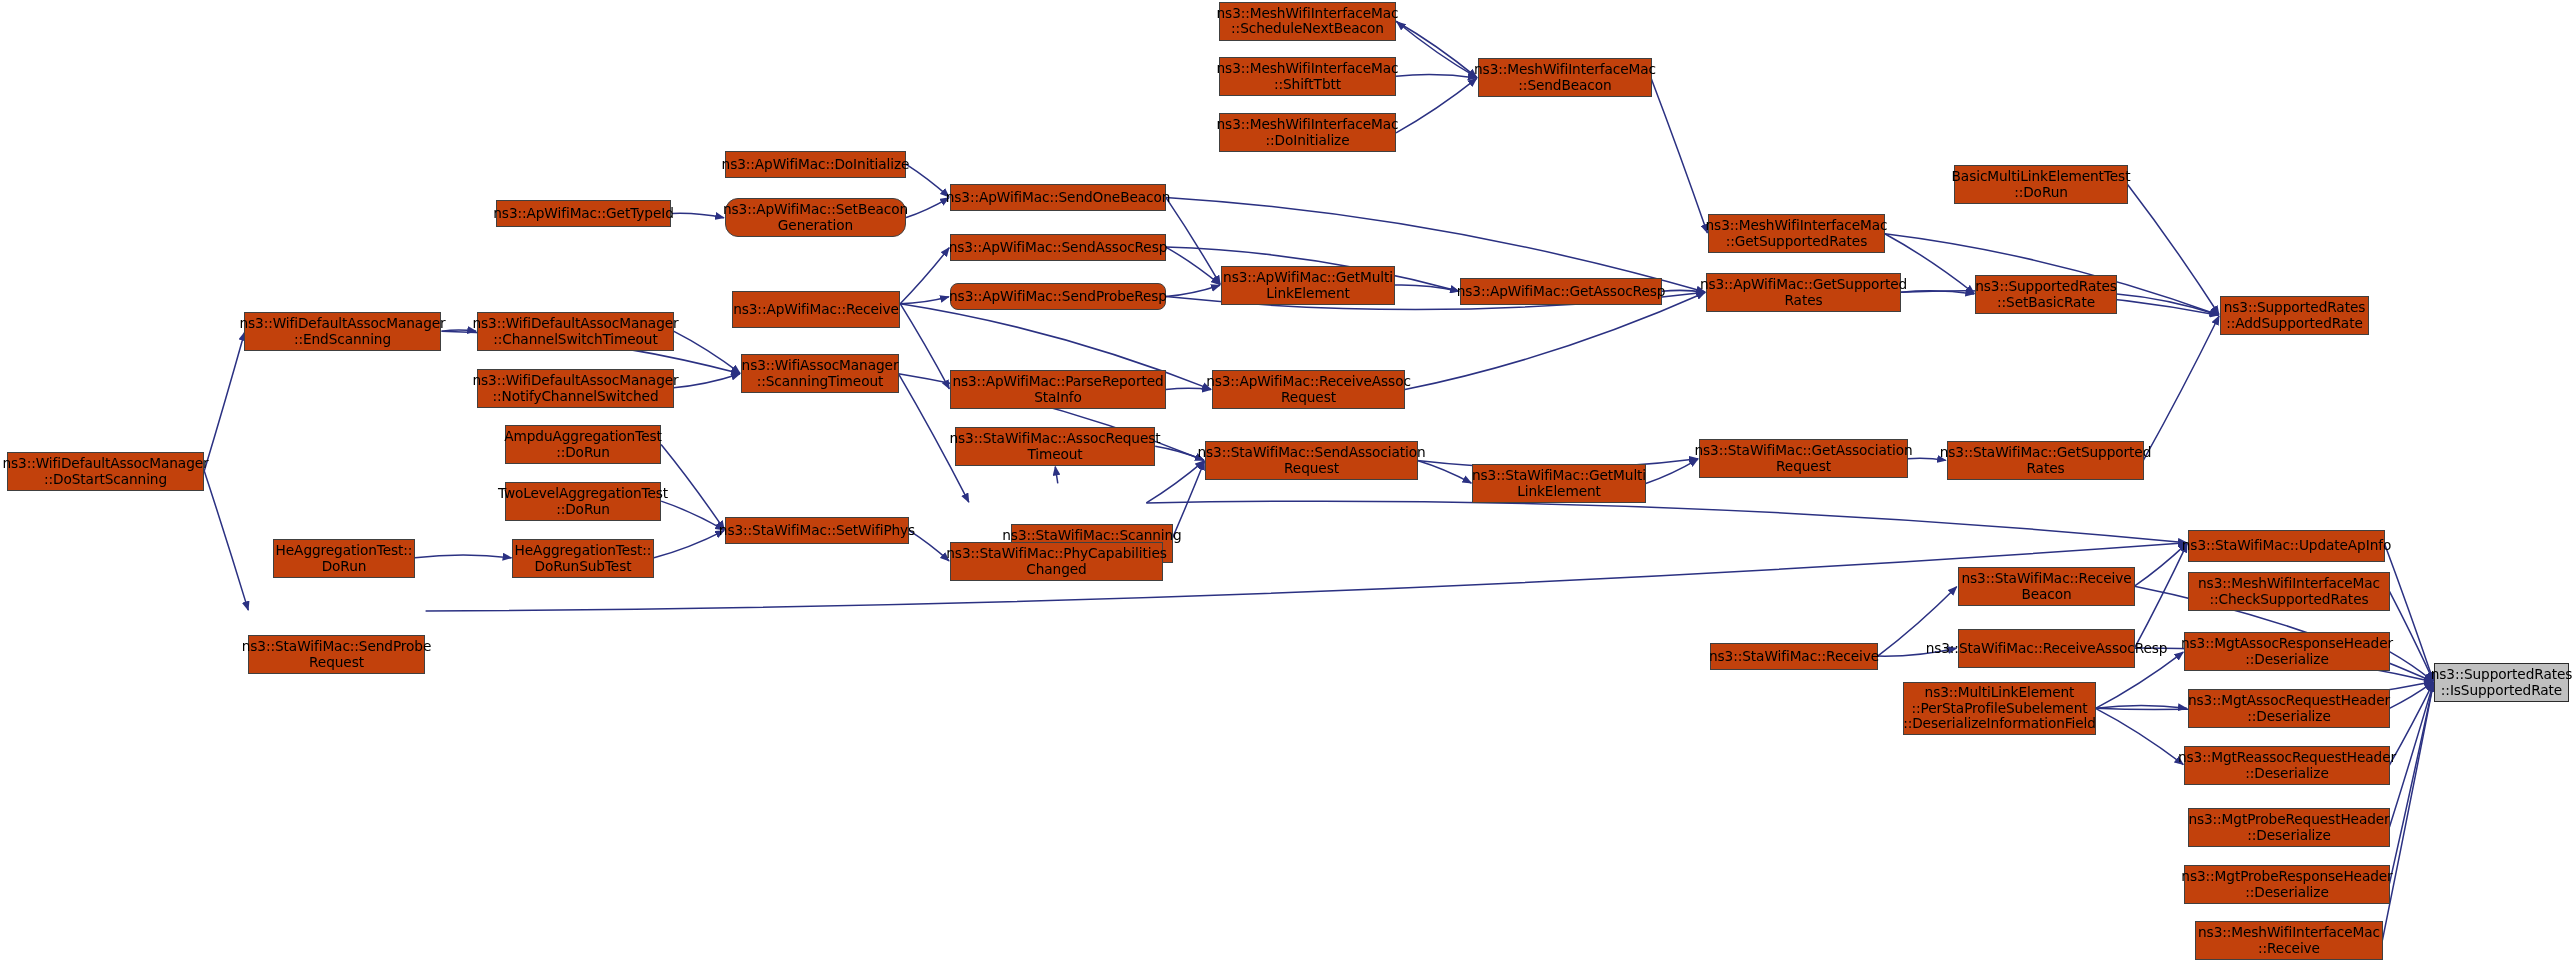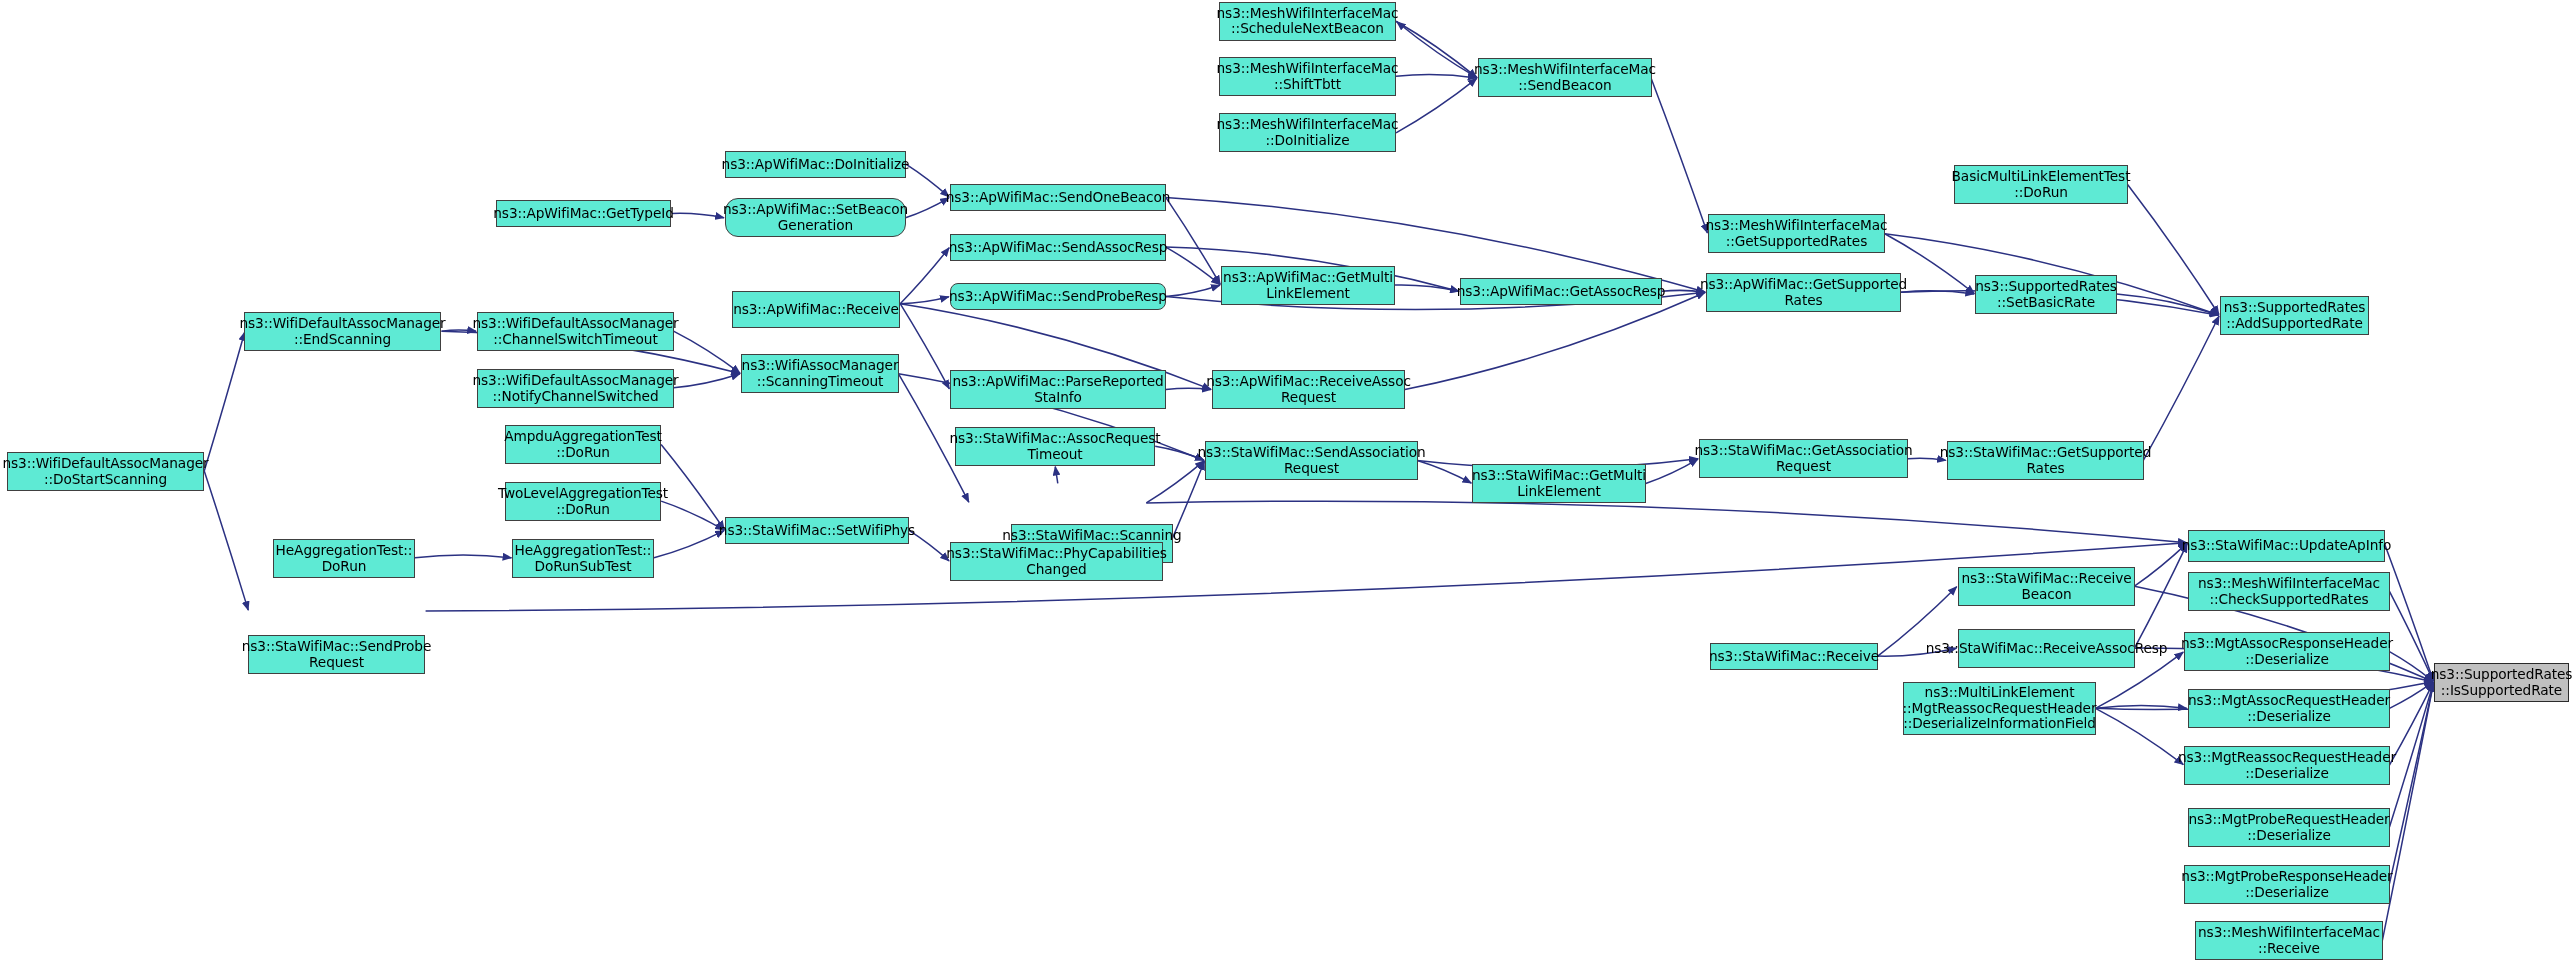--- a/index.html
+++ b/index.html
@@ -17,7 +17,7 @@
     position:absolute;
     box-sizing:border-box;
     border:1.4px solid #404040;
-    background:#5eead4;
+    background:#c2410c;
     color:#000000;
     display:flex;
     align-items:center;

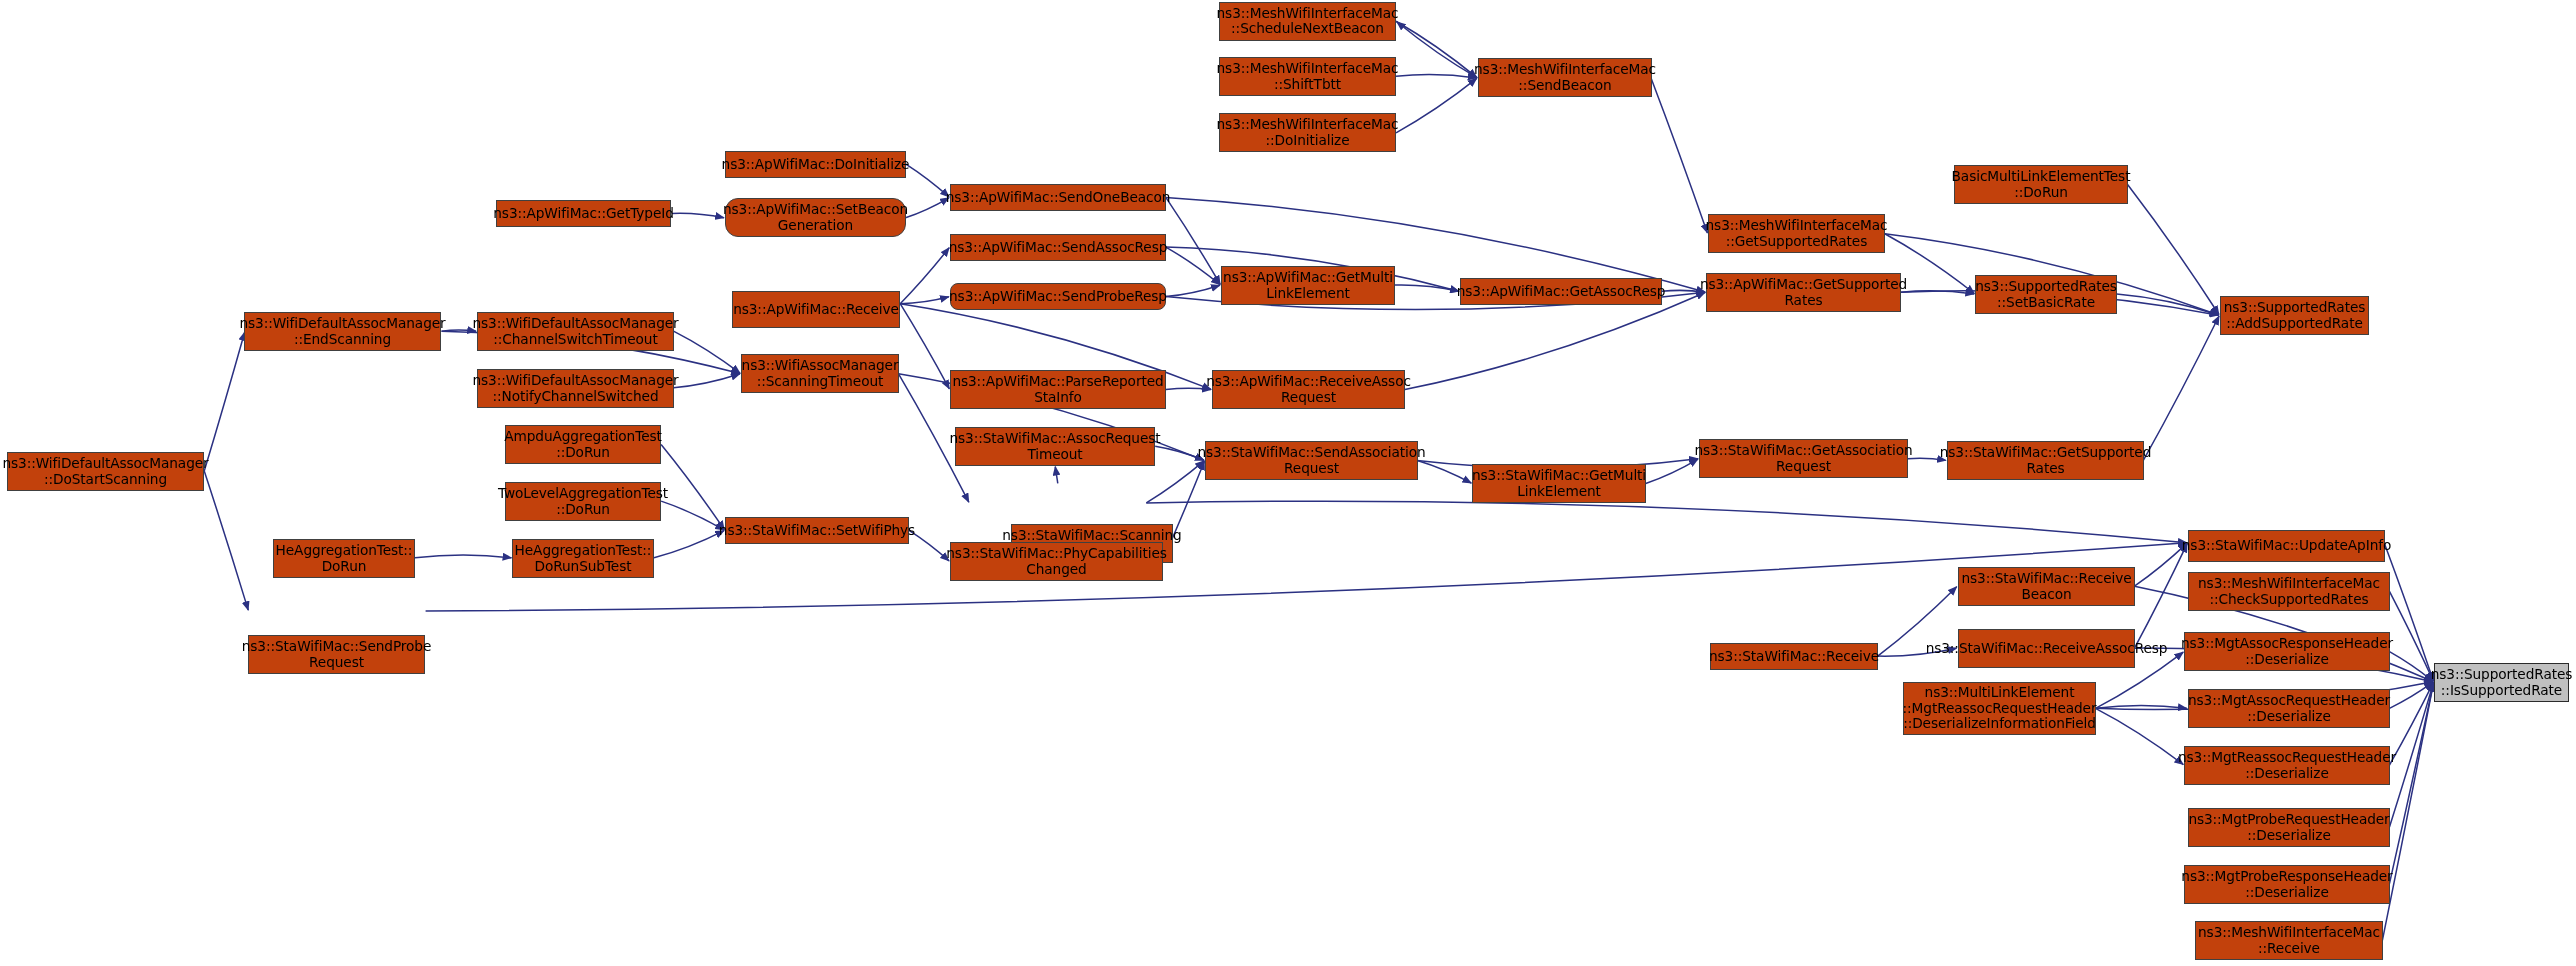--- a/index.html
+++ b/index.html
@@ -190,7 +190,7 @@
       <div class="node" style="left: 1958px; top: 629px; width: 177px; height: 39px;">ns3::StaWifiMac::ReceiveAssocResp</div>
       <div class="node" style="left: 1710px; top: 643px; width: 168px; height: 26.6px;">ns3::StaWifiMac::Receive</div>
       <div class="node" style="left: 1903px; top: 682px; width: 193px; height: 53px;">ns3::MultiLinkElement
-::MgtReassocRequestHeader
+::PerStaProfileSubelement
 ::DeserializeInformationField</div>
       <div class="node" style="left: 2188px; top: 572px; width: 202px; height: 39px;">ns3::MeshWifiInterfaceMac
 ::CheckSupportedRates</div>

